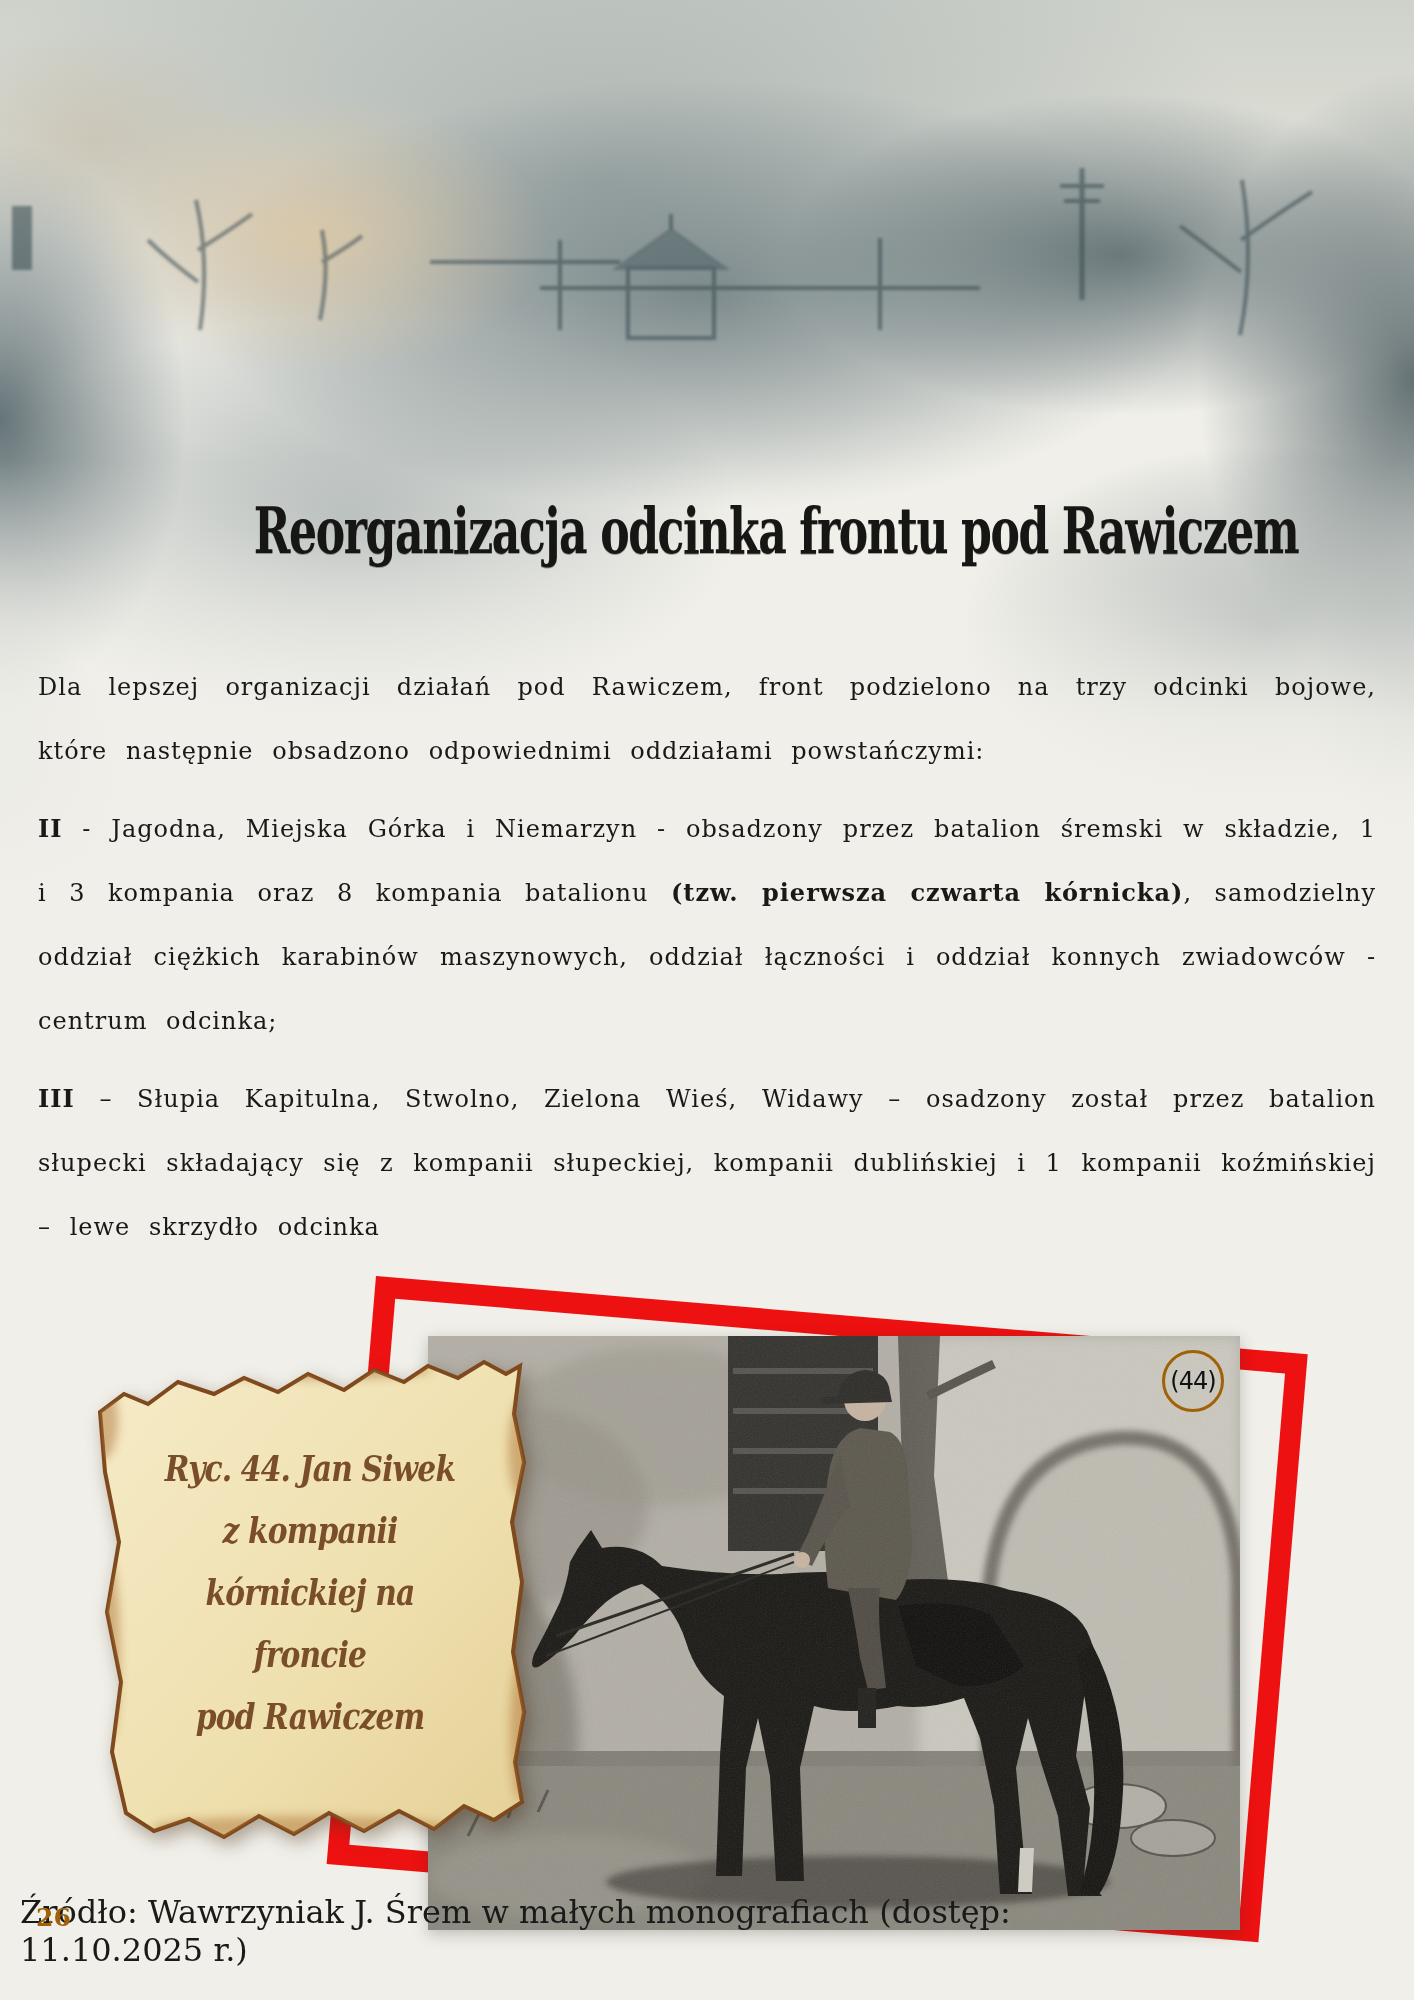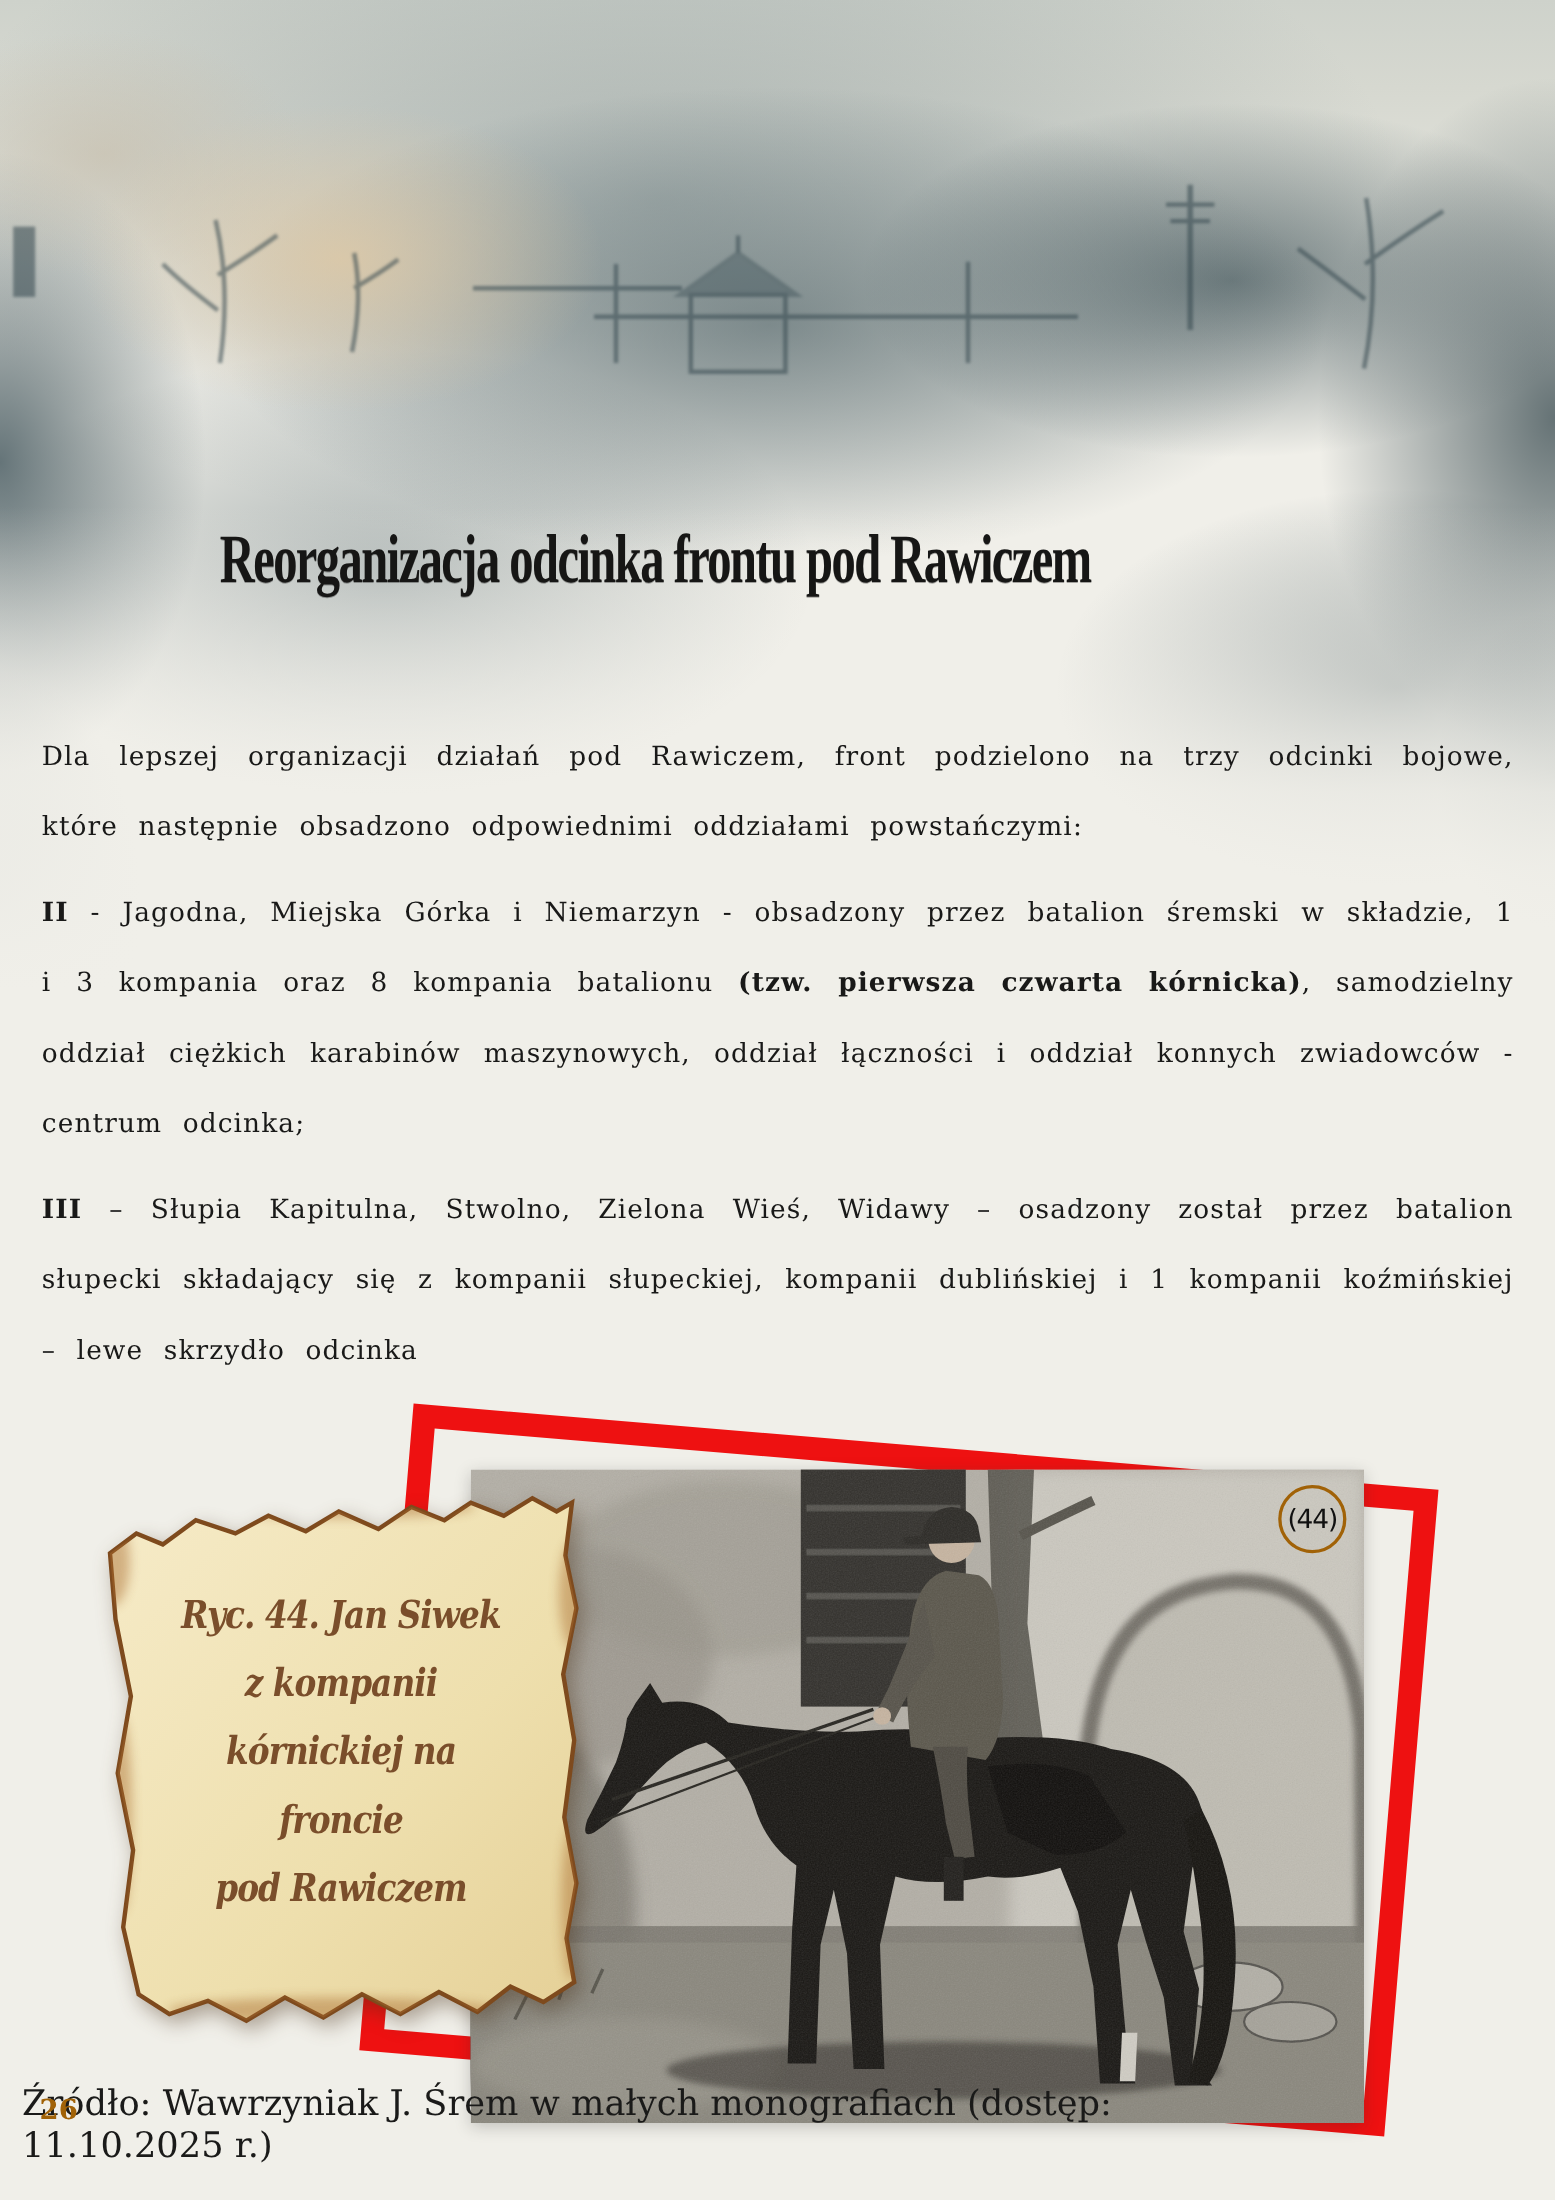--- a/index.html
+++ b/index.html
@@ -32,7 +32,7 @@
   }
   .header-sil{position:absolute;left:0;top:0;z-index:0;opacity:.55;filter:blur(1.4px);}
   
-  .title-wrap{position:absolute;left:30px;top:472px;width:1050px;text-align:left;z-index:2;font-family:Liberation Serif, serif;}
+  .title-wrap{position:absolute;left:30px;top:494px;width:1050px;text-align:left;z-index:2;}
   .title-wrap span{
     display:inline-block;white-space:nowrap;
     font-weight:bold;font-size:63px;letter-spacing:-2px;color:#161615;

